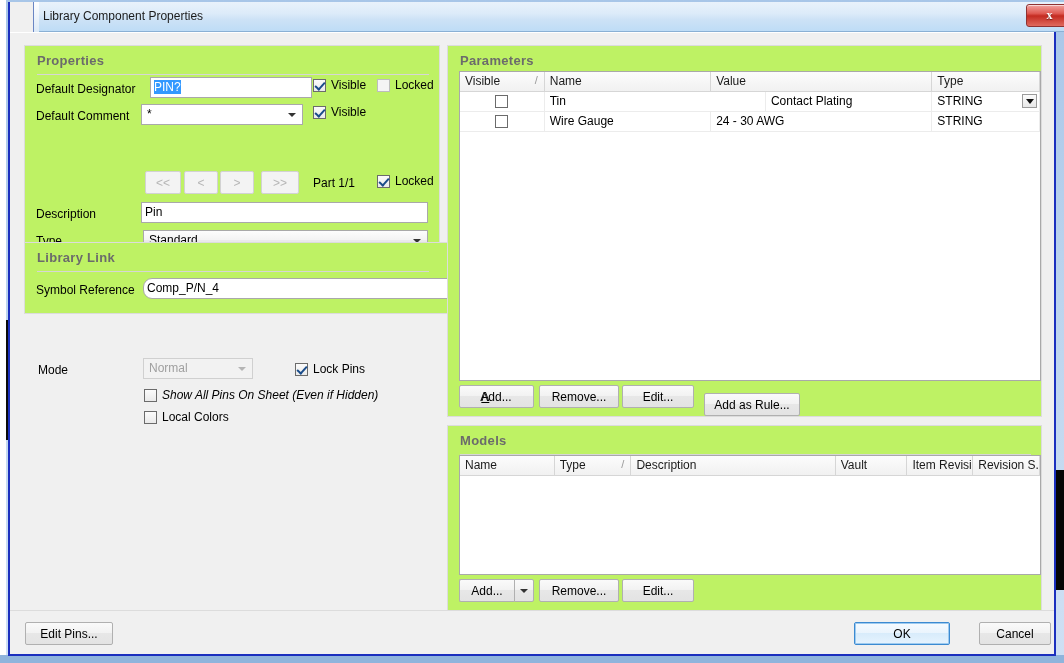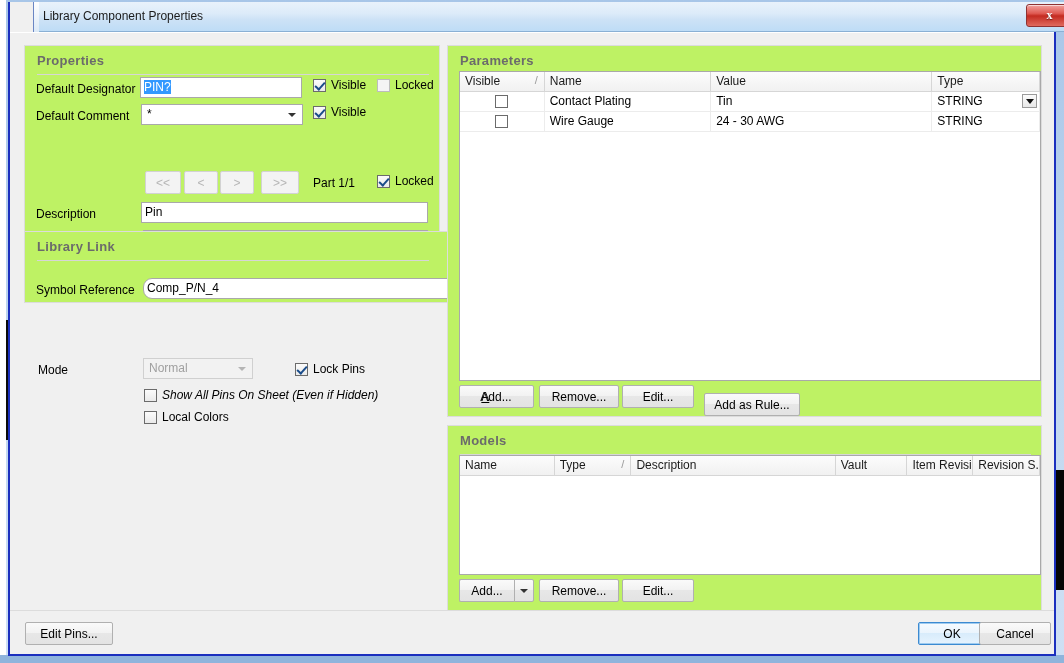--- a/index.html
+++ b/index.html
@@ -402,7 +402,7 @@
     </div>
 
     <div class="lbl" style="left:26px; top:49px;">Default Designator</div>
-    <div class="txt" style="left:130px; top:44px; width:162px;"><span class="sel-text">PIN?</span></div>
+    <div class="txt" style="left:140px; top:44px; width:162px;"><span class="sel-text">PIN?</span></div>
     <div class="cb checked" style="left:303px; top:45px;">
       <span class="box"></span>
       <span class="lbltxt">Visible</span>

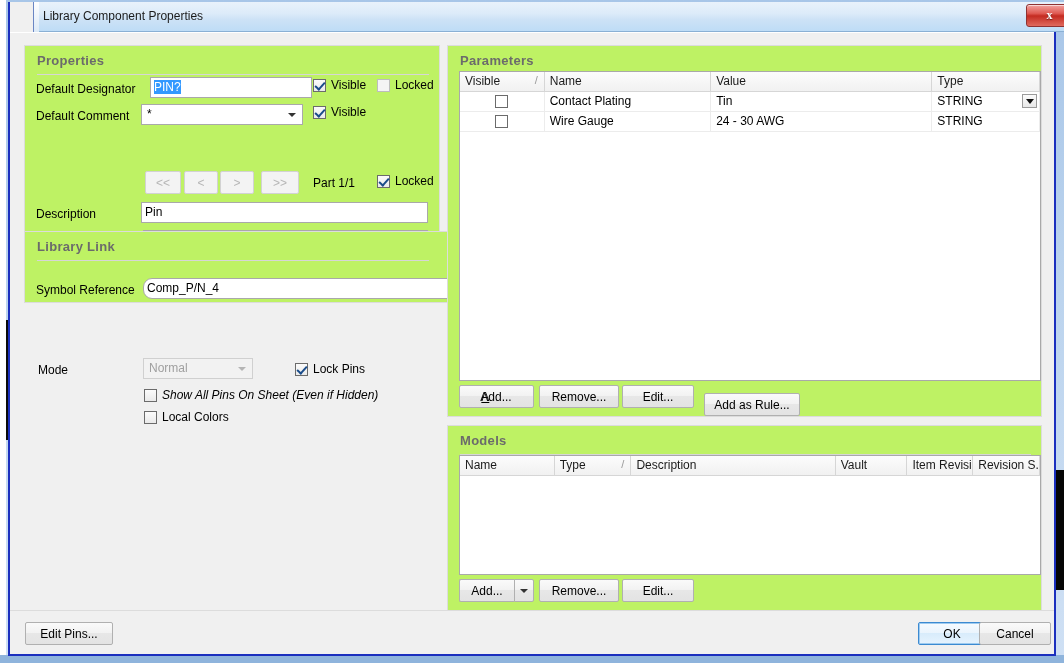--- a/index.html
+++ b/index.html
@@ -486,8 +486,8 @@
         <div class="dc center" style="width:85px;">
           <span class="cellbox"></span>
         </div>
+        <div class="dc" style="width:222px;">Tin</div>
         <div class="dc" style="width:167px;">Contact Plating</div>
-        <div class="dc" style="width:222px;">Tin</div>
         <div class="dc" style="width:108px;">
           <span>STRING</span>
           <span class="cell-arrow"></span>

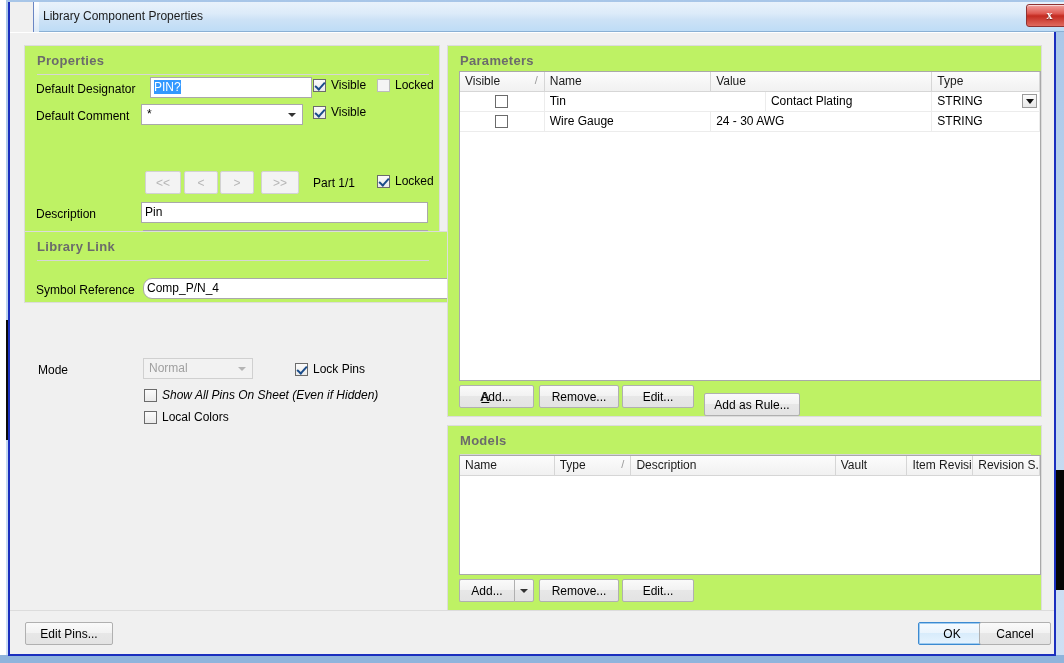--- a/index.html
+++ b/index.html
@@ -441,7 +441,7 @@
       <span class="arr"></span>
     </div>
 
-    <div class="group" style="left:14px; top:198px; width:460px; height:72px;padding-left:42px;">
+    <div class="group" style="left:14px; top:209px; width:460px; height:72px;padding-left:42px;">
       <div class="group-title">Library Link</div>
       <div class="group-rule" style="width:392px;"></div>
     </div>

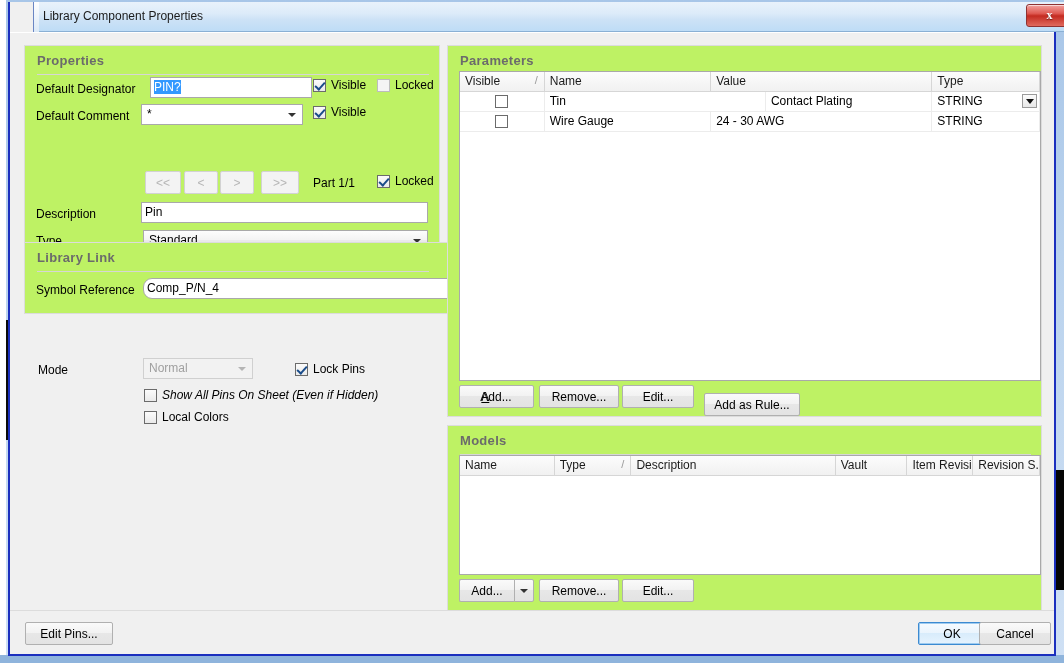--- a/index.html
+++ b/index.html
@@ -540,7 +540,7 @@
 
     <div class="bottombar">
       <div class="btn" style="left:15px; top:11px; width:88px;">Edit Pins...</div>
-      <div class="btn default" style="left:908px; top:11px; width:68px;">OK</div>
+      <div class="btn default" style="left:844px; top:11px; width:96px;">OK</div>
       <div class="btn" style="left:969px; top:11px; width:72px;">Cancel</div>
     </div>
 

